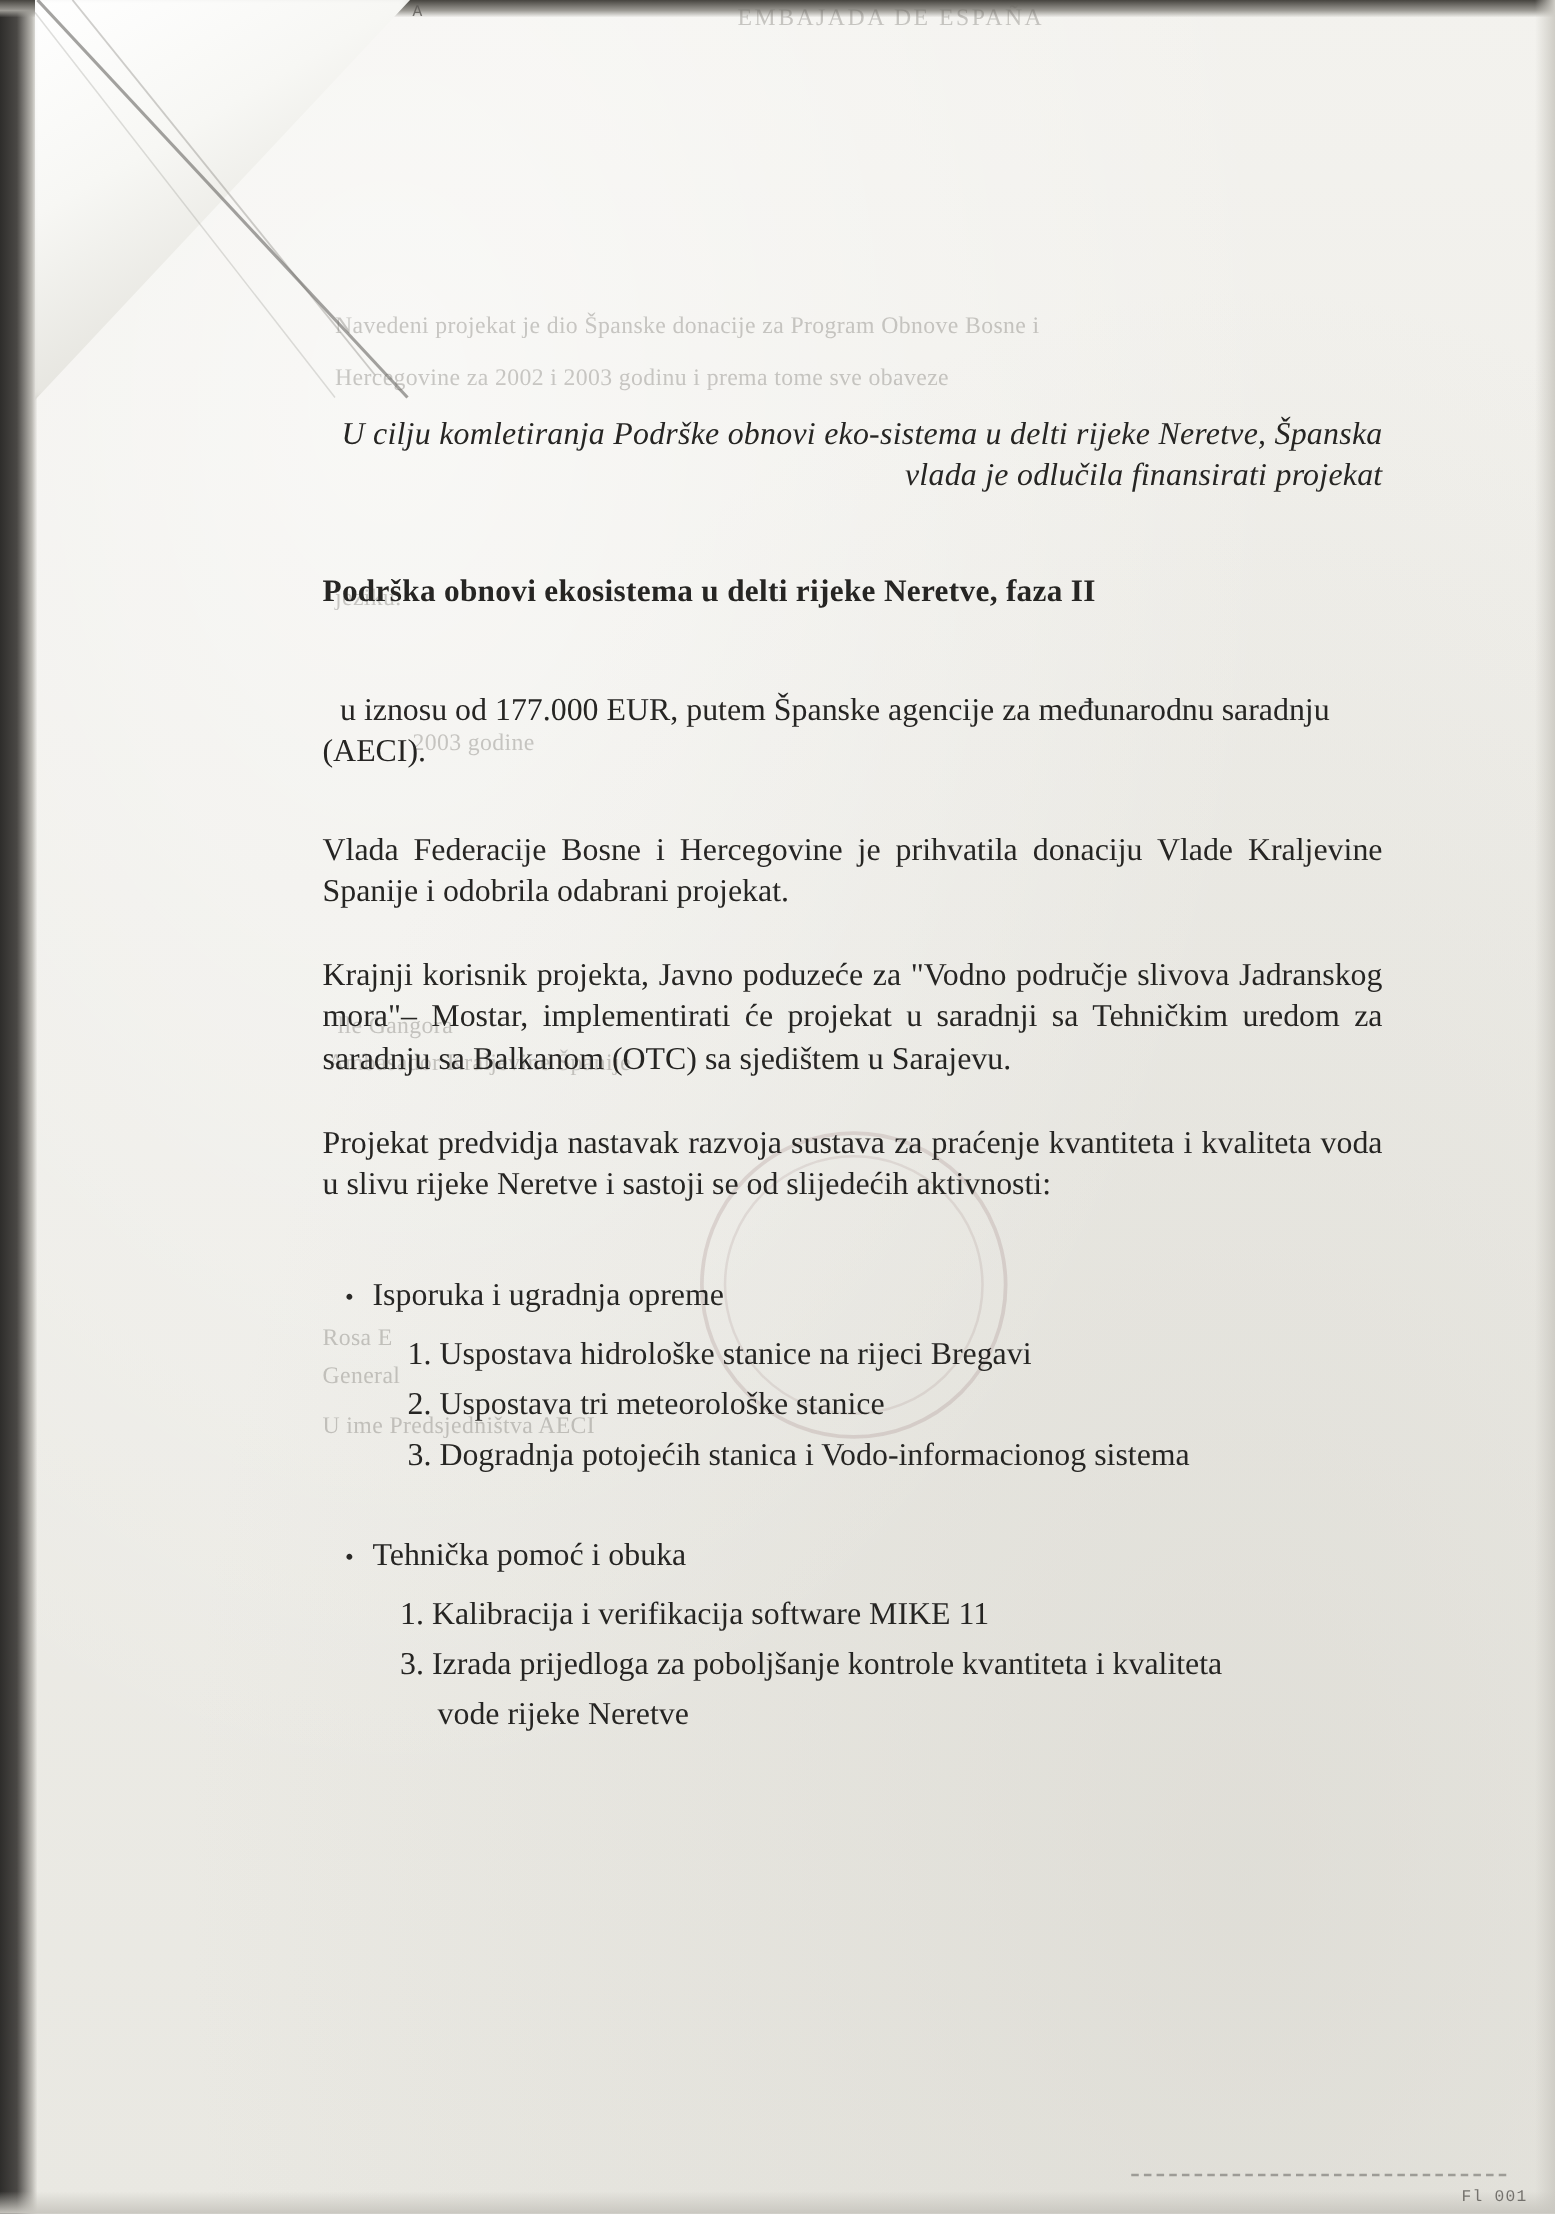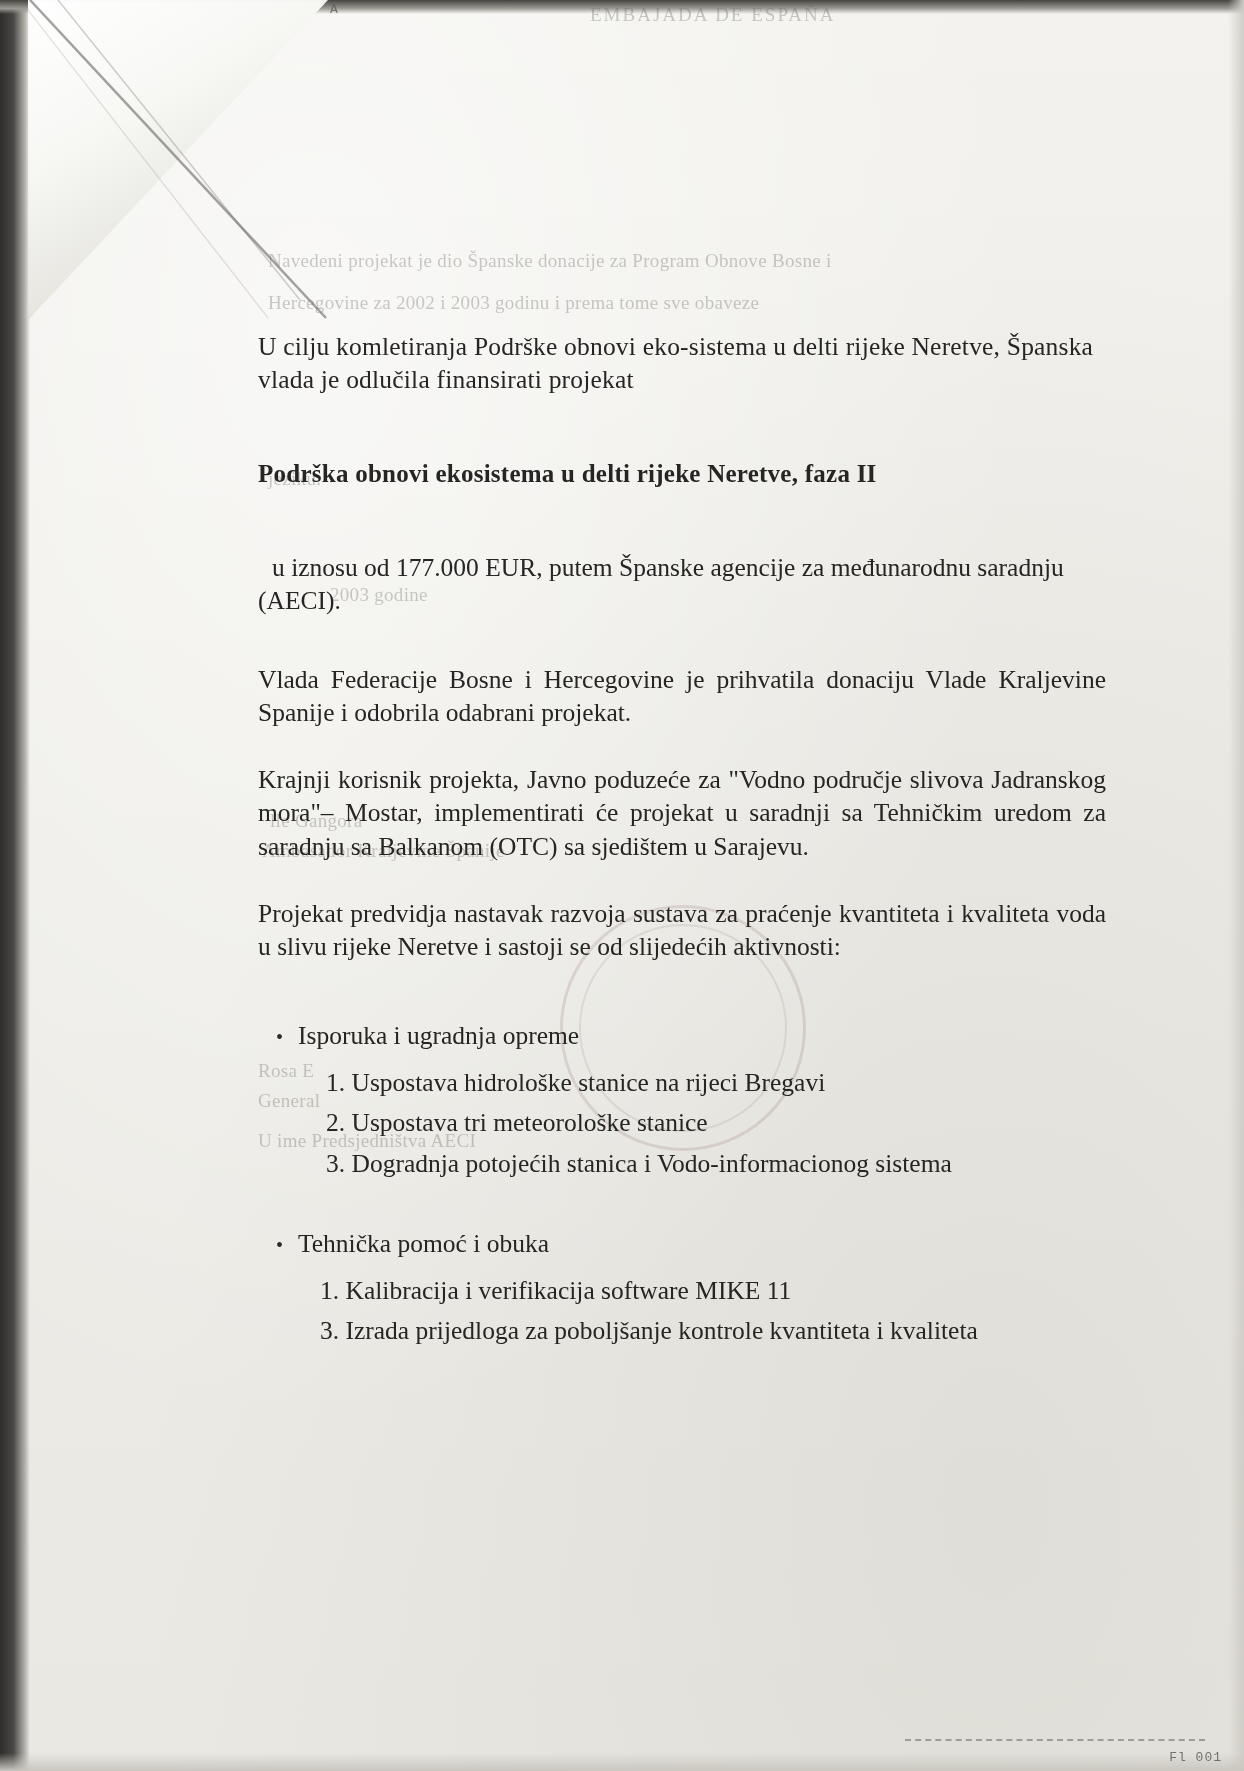--- a/index.html
+++ b/index.html
@@ -115,9 +115,10 @@
     text-align: justify;
   }
   .p.lead {
-    text-align: left;
+    text-align: right;
     margin-bottom: 62px;
     letter-spacing: 0.2px;
+    font-style: italic;
   }
   .p.title {
     font-weight: bold;

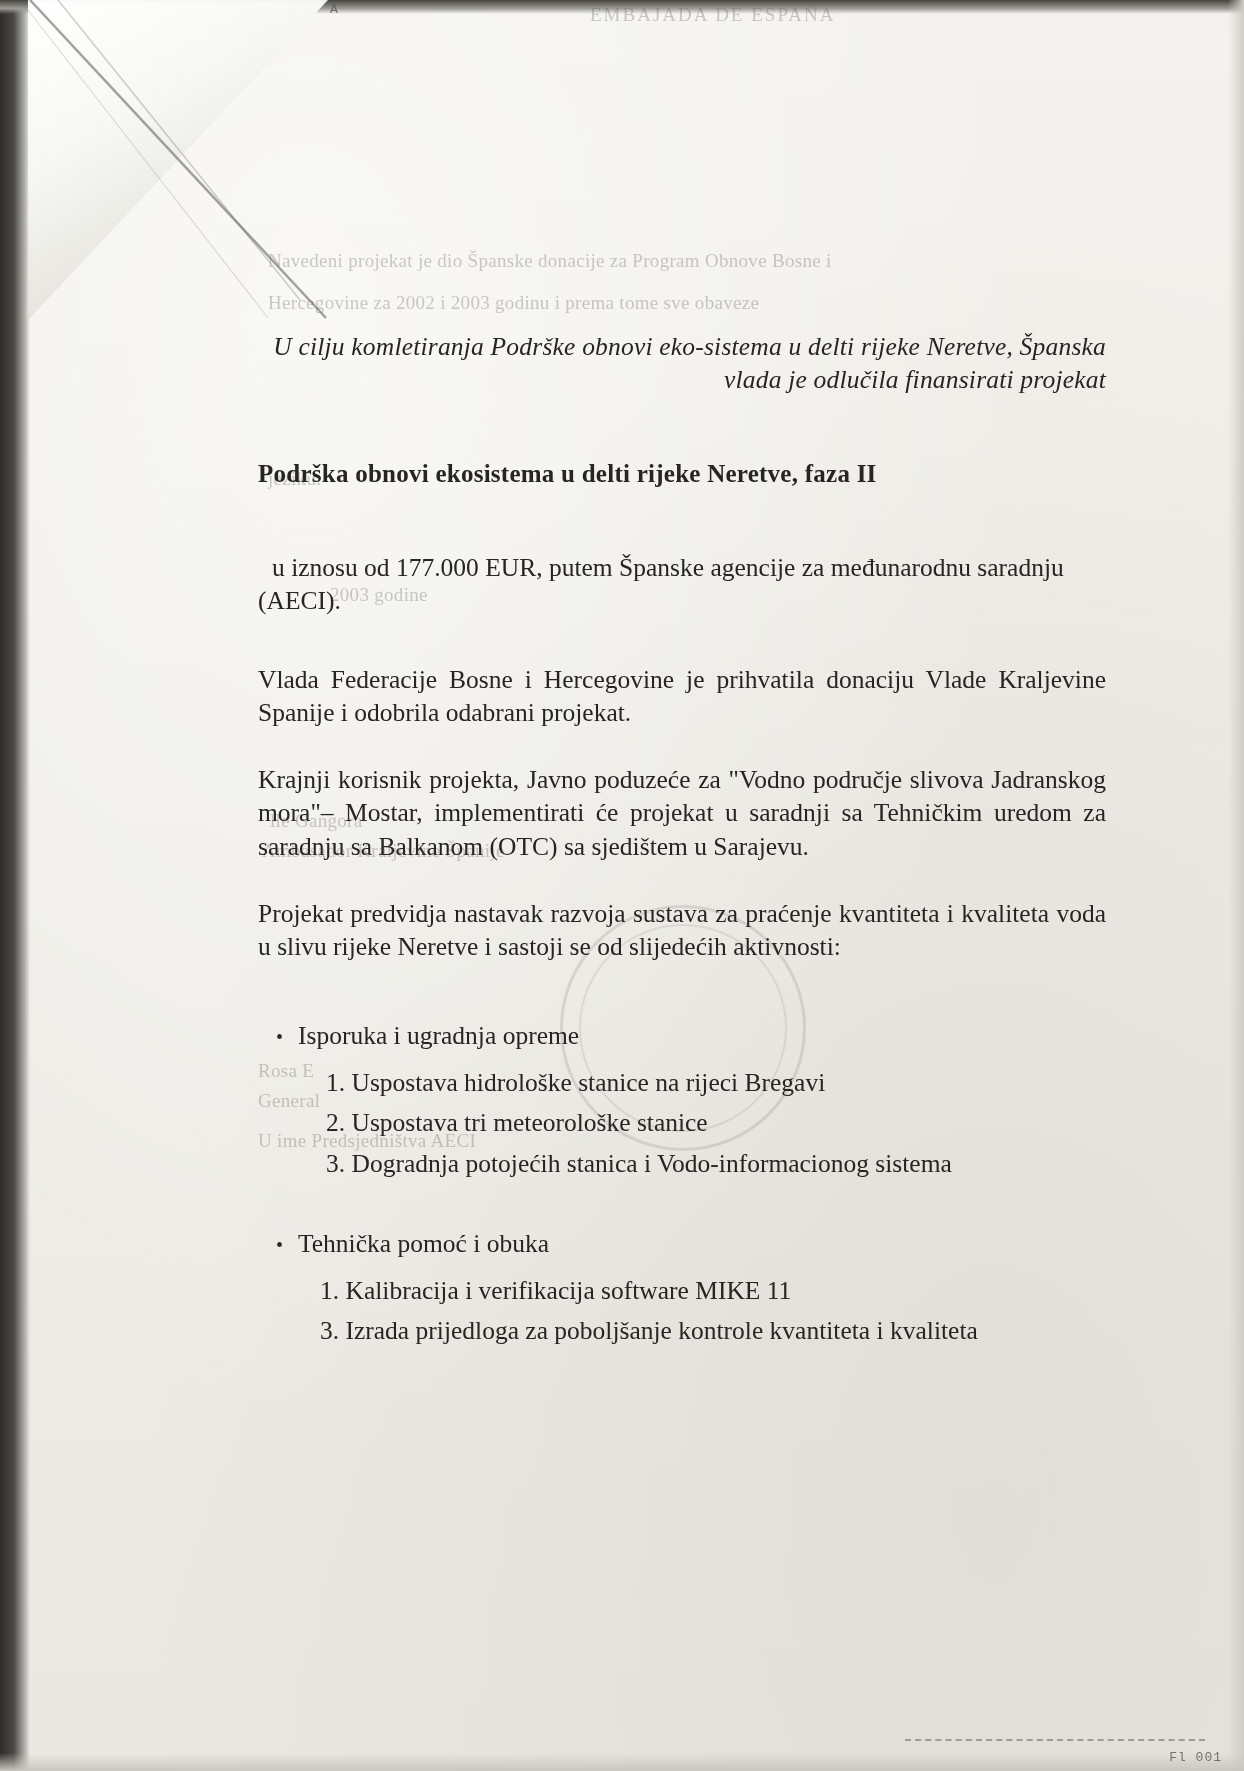--- a/index.html
+++ b/index.html
@@ -268,6 +268,7 @@
     <ul class="numlist second">
       <li>1. Kalibracija i verifikacija software MIKE 11</li>
       <li>3. Izrada prijedloga za poboljšanje kontrole kvantiteta i kvaliteta</li>
+      <li style="text-indent:0; padding-left:30px;">vode rijeke Neretve</li>
     </ul>
 
   </div>

